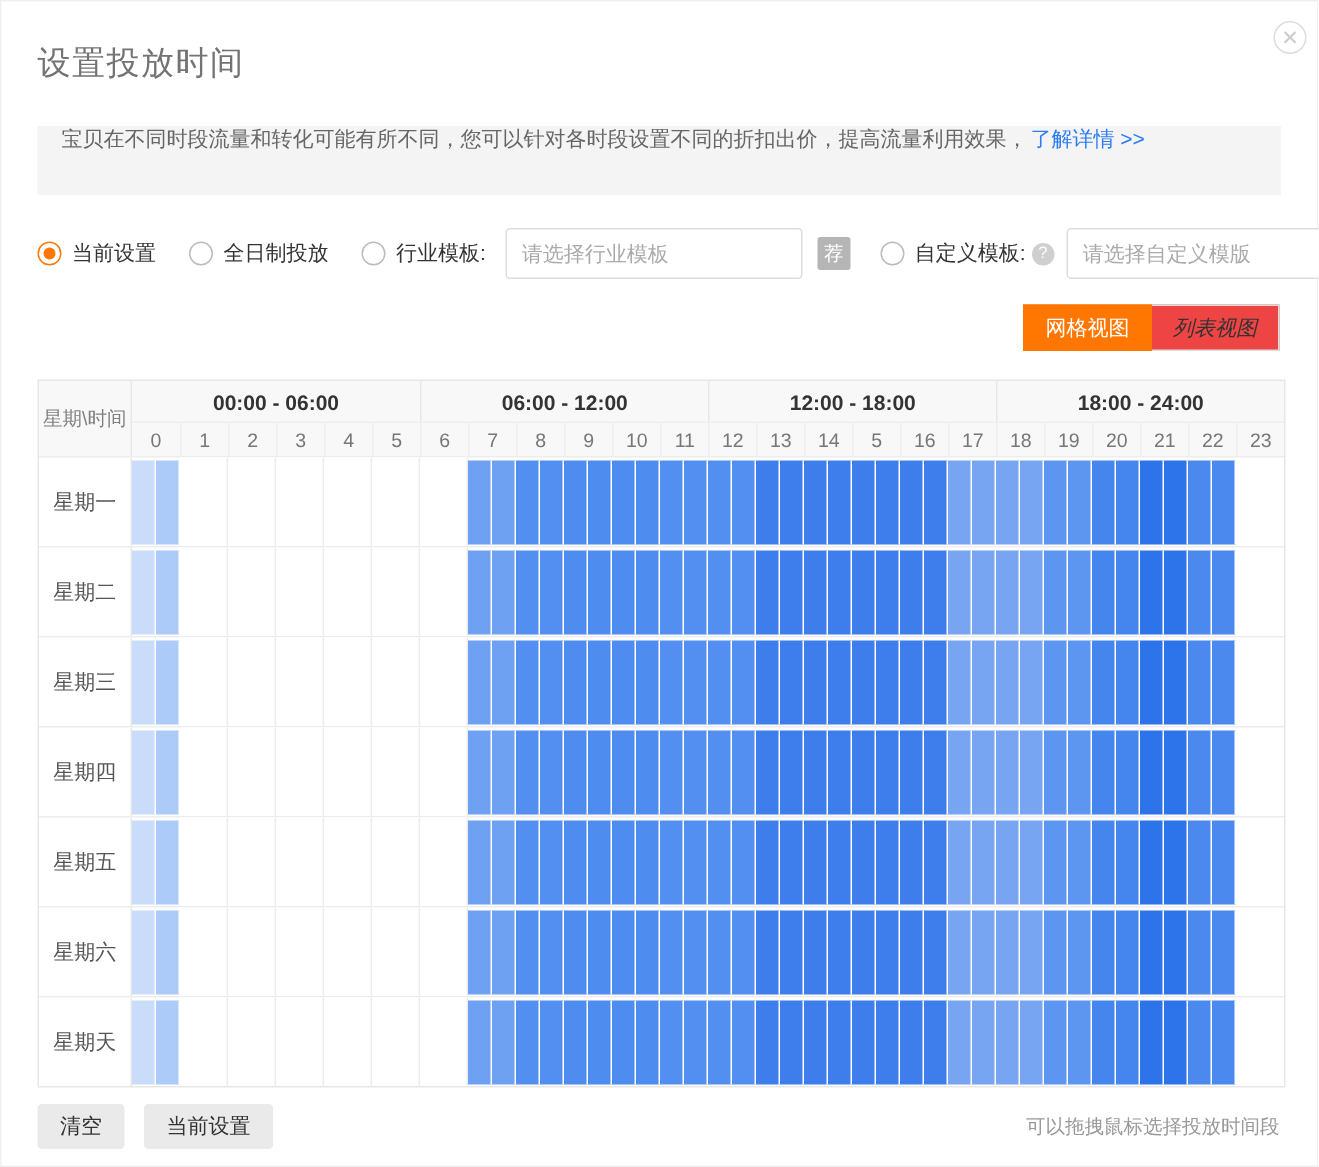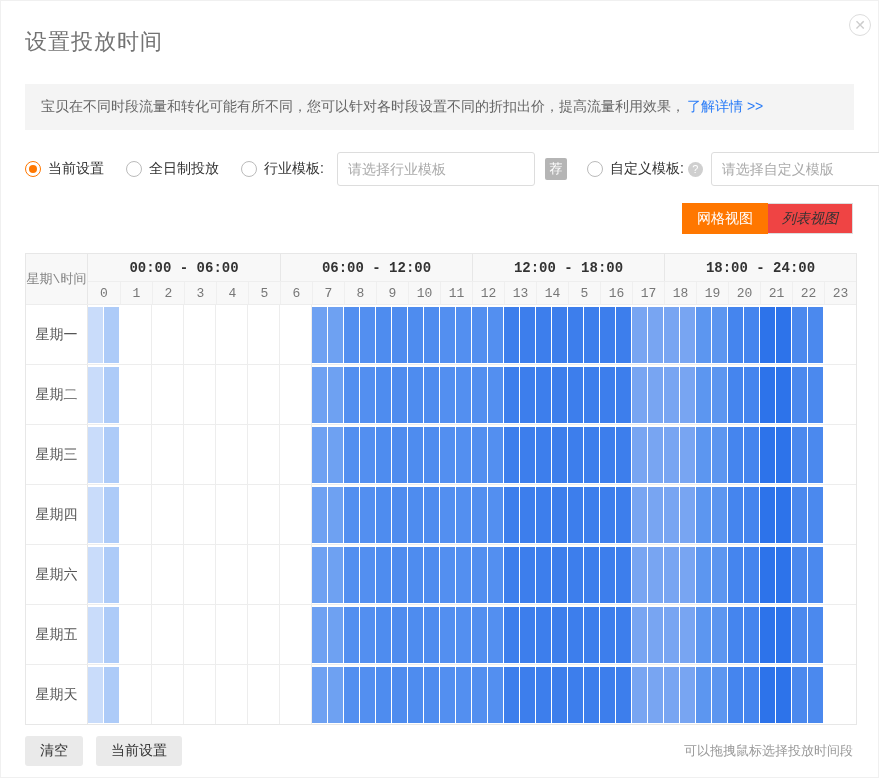--- a/index.html
+++ b/index.html
@@ -22,7 +22,7 @@
 
   .banner {
     margin:27px 24px 0 24px; background:#f4f4f4; height:46px;
-    display:flex; align-items:center; padding-left:16px; font-size:14px; color:#666;
+    display:flex; padding-left:16px; font-size:14px; color:#666;
   }
   .banner a { color:#2a7cf7; text-decoration:none; margin-left:2px; }
 

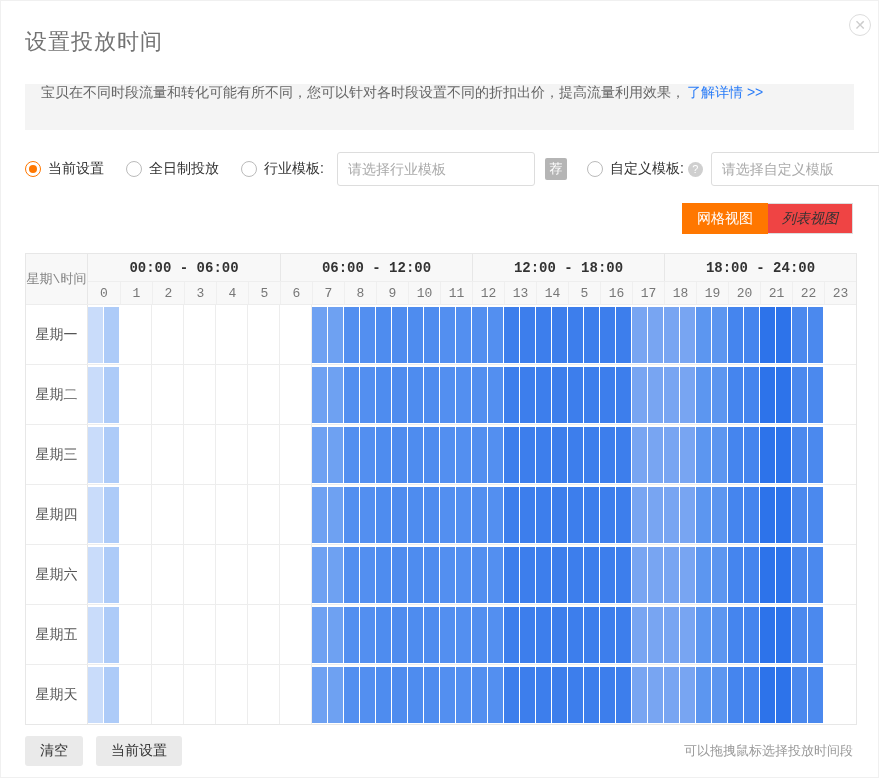--- a/index.html
+++ b/index.html
@@ -62,7 +62,7 @@
   .toggle-list { background:#ef4444; color:#333; border:1px solid #ddd; border-left:none;font-style:italic; }
 
   
-  .grid-table { width:832px; margin:19px 24px 0 24px; border:1px solid #e7e7e7;font-family:Liberation Mono, monospace; }
+  .grid-table { width:832px; margin:19px 24px 0 24px; border:1px solid #e7e7e7; }
   .grid-header { display:flex; }
   .corner {
     width:62px; height:50px; background:#f8f8f8; border-right:1px solid #e7e7e7;

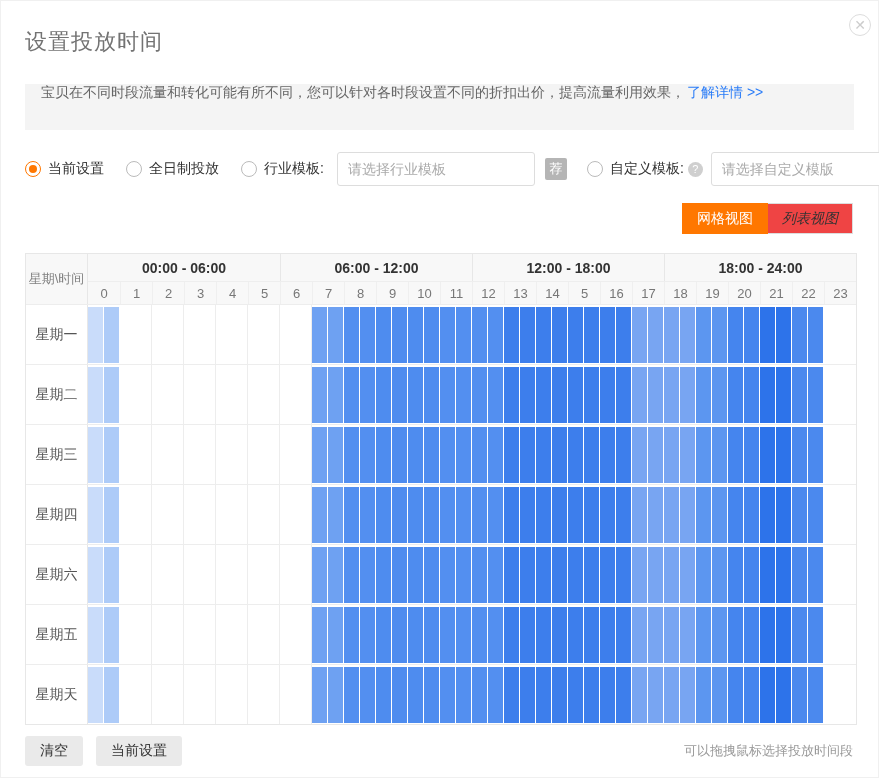--- a/index.html
+++ b/index.html
@@ -389,58 +389,58 @@
           </div>
         </div>
         <div class="body-row">
+          <div class="day-label">星期五</div>
+          <div class="cells">
+            <div class="cell sel" style="background: rgb(201, 220, 250);"></div>
+            <div class="cell sel" style="background: rgb(173, 203, 248);"></div>
+            <div class="cell empty"></div>
+            <div class="cell empty hr"></div>
+            <div class="cell empty"></div>
+            <div class="cell empty hr"></div>
+            <div class="cell empty"></div>
+            <div class="cell empty hr"></div>
+            <div class="cell empty"></div>
+            <div class="cell empty hr"></div>
+            <div class="cell empty"></div>
+            <div class="cell empty hr"></div>
+            <div class="cell empty"></div>
+            <div class="cell empty hr"></div>
+            <div class="cell sel" style="background: rgb(110, 161, 242);"></div>
+            <div class="cell sel" style="background: rgb(110, 161, 242);"></div>
+            <div class="cell sel" style="background: rgb(83, 143, 240);"></div>
+            <div class="cell sel" style="background: rgb(83, 143, 240);"></div>
+            <div class="cell sel" style="background: rgb(78, 140, 239);"></div>
+            <div class="cell sel" style="background: rgb(78, 140, 239);"></div>
+            <div class="cell sel" style="background: rgb(78, 140, 239);"></div>
+            <div class="cell sel" style="background: rgb(78, 140, 239);"></div>
+            <div class="cell sel" style="background: rgb(83, 143, 240);"></div>
+            <div class="cell sel" style="background: rgb(83, 143, 240);"></div>
+            <div class="cell sel" style="background: rgb(83, 143, 240);"></div>
+            <div class="cell sel" style="background: rgb(83, 143, 240);"></div>
+            <div class="cell sel" style="background: rgb(61, 126, 236);"></div>
+            <div class="cell sel" style="background: rgb(61, 126, 236);"></div>
+            <div class="cell sel" style="background: rgb(61, 126, 236);"></div>
+            <div class="cell sel" style="background: rgb(61, 126, 236);"></div>
+            <div class="cell sel" style="background: rgb(61, 126, 236);"></div>
+            <div class="cell sel" style="background: rgb(61, 126, 236);"></div>
+            <div class="cell sel" style="background: rgb(61, 126, 236);"></div>
+            <div class="cell sel" style="background: rgb(61, 126, 236);"></div>
+            <div class="cell sel" style="background: rgb(120, 165, 242);"></div>
+            <div class="cell sel" style="background: rgb(120, 165, 242);"></div>
+            <div class="cell sel" style="background: rgb(120, 165, 242);"></div>
+            <div class="cell sel" style="background: rgb(120, 165, 242);"></div>
+            <div class="cell sel" style="background: rgb(92, 150, 240);"></div>
+            <div class="cell sel" style="background: rgb(92, 150, 240);"></div>
+            <div class="cell sel" style="background: rgb(69, 133, 238);"></div>
+            <div class="cell sel" style="background: rgb(69, 133, 238);"></div>
+            <div class="cell sel" style="background: rgb(45, 115, 234);"></div>
+            <div class="cell sel" style="background: rgb(45, 115, 234);"></div>
+            <div class="cell sel" style="background: rgb(75, 137, 238);"></div>
+            <div class="cell sel" style="background: rgb(75, 137, 238);"></div>
+          </div>
+        </div>
+        <div class="body-row">
           <div class="day-label">星期六</div>
-          <div class="cells">
-            <div class="cell sel" style="background: rgb(201, 220, 250);"></div>
-            <div class="cell sel" style="background: rgb(173, 203, 248);"></div>
-            <div class="cell empty"></div>
-            <div class="cell empty hr"></div>
-            <div class="cell empty"></div>
-            <div class="cell empty hr"></div>
-            <div class="cell empty"></div>
-            <div class="cell empty hr"></div>
-            <div class="cell empty"></div>
-            <div class="cell empty hr"></div>
-            <div class="cell empty"></div>
-            <div class="cell empty hr"></div>
-            <div class="cell empty"></div>
-            <div class="cell empty hr"></div>
-            <div class="cell sel" style="background: rgb(110, 161, 242);"></div>
-            <div class="cell sel" style="background: rgb(110, 161, 242);"></div>
-            <div class="cell sel" style="background: rgb(83, 143, 240);"></div>
-            <div class="cell sel" style="background: rgb(83, 143, 240);"></div>
-            <div class="cell sel" style="background: rgb(78, 140, 239);"></div>
-            <div class="cell sel" style="background: rgb(78, 140, 239);"></div>
-            <div class="cell sel" style="background: rgb(78, 140, 239);"></div>
-            <div class="cell sel" style="background: rgb(78, 140, 239);"></div>
-            <div class="cell sel" style="background: rgb(83, 143, 240);"></div>
-            <div class="cell sel" style="background: rgb(83, 143, 240);"></div>
-            <div class="cell sel" style="background: rgb(83, 143, 240);"></div>
-            <div class="cell sel" style="background: rgb(83, 143, 240);"></div>
-            <div class="cell sel" style="background: rgb(61, 126, 236);"></div>
-            <div class="cell sel" style="background: rgb(61, 126, 236);"></div>
-            <div class="cell sel" style="background: rgb(61, 126, 236);"></div>
-            <div class="cell sel" style="background: rgb(61, 126, 236);"></div>
-            <div class="cell sel" style="background: rgb(61, 126, 236);"></div>
-            <div class="cell sel" style="background: rgb(61, 126, 236);"></div>
-            <div class="cell sel" style="background: rgb(61, 126, 236);"></div>
-            <div class="cell sel" style="background: rgb(61, 126, 236);"></div>
-            <div class="cell sel" style="background: rgb(120, 165, 242);"></div>
-            <div class="cell sel" style="background: rgb(120, 165, 242);"></div>
-            <div class="cell sel" style="background: rgb(120, 165, 242);"></div>
-            <div class="cell sel" style="background: rgb(120, 165, 242);"></div>
-            <div class="cell sel" style="background: rgb(92, 150, 240);"></div>
-            <div class="cell sel" style="background: rgb(92, 150, 240);"></div>
-            <div class="cell sel" style="background: rgb(69, 133, 238);"></div>
-            <div class="cell sel" style="background: rgb(69, 133, 238);"></div>
-            <div class="cell sel" style="background: rgb(45, 115, 234);"></div>
-            <div class="cell sel" style="background: rgb(45, 115, 234);"></div>
-            <div class="cell sel" style="background: rgb(75, 137, 238);"></div>
-            <div class="cell sel" style="background: rgb(75, 137, 238);"></div>
-          </div>
-        </div>
-        <div class="body-row">
-          <div class="day-label">星期五</div>
           <div class="cells">
             <div class="cell sel" style="background: rgb(201, 220, 250);"></div>
             <div class="cell sel" style="background: rgb(173, 203, 248);"></div>

